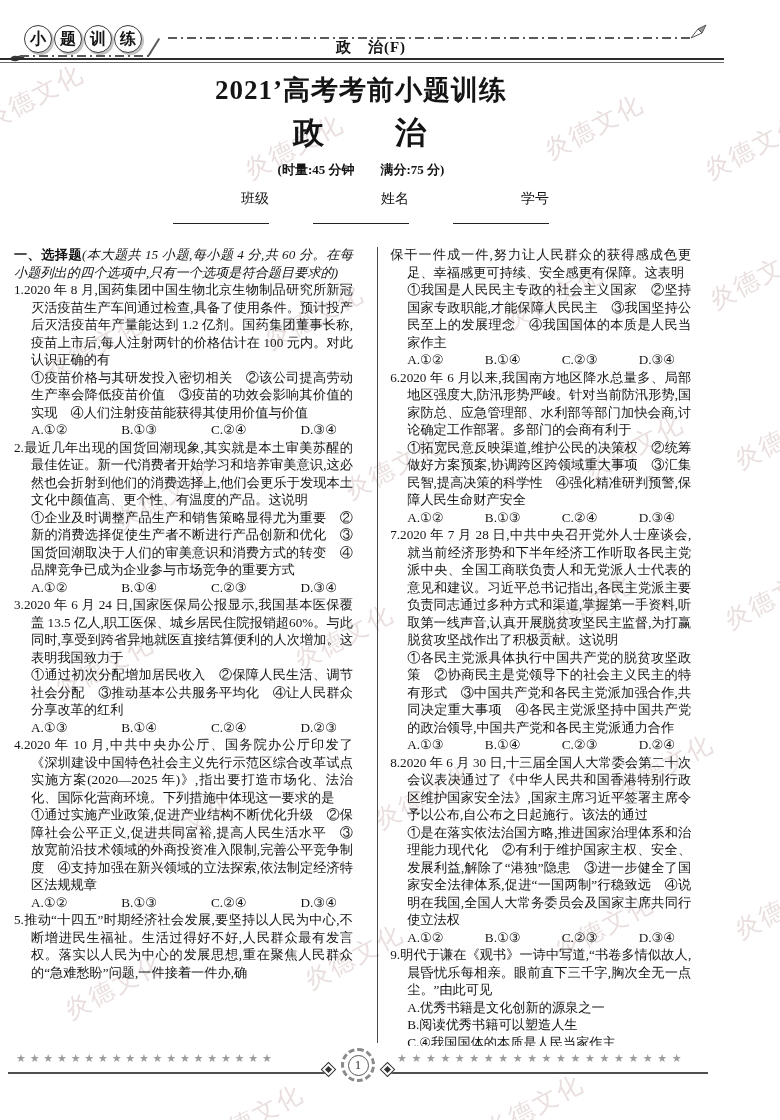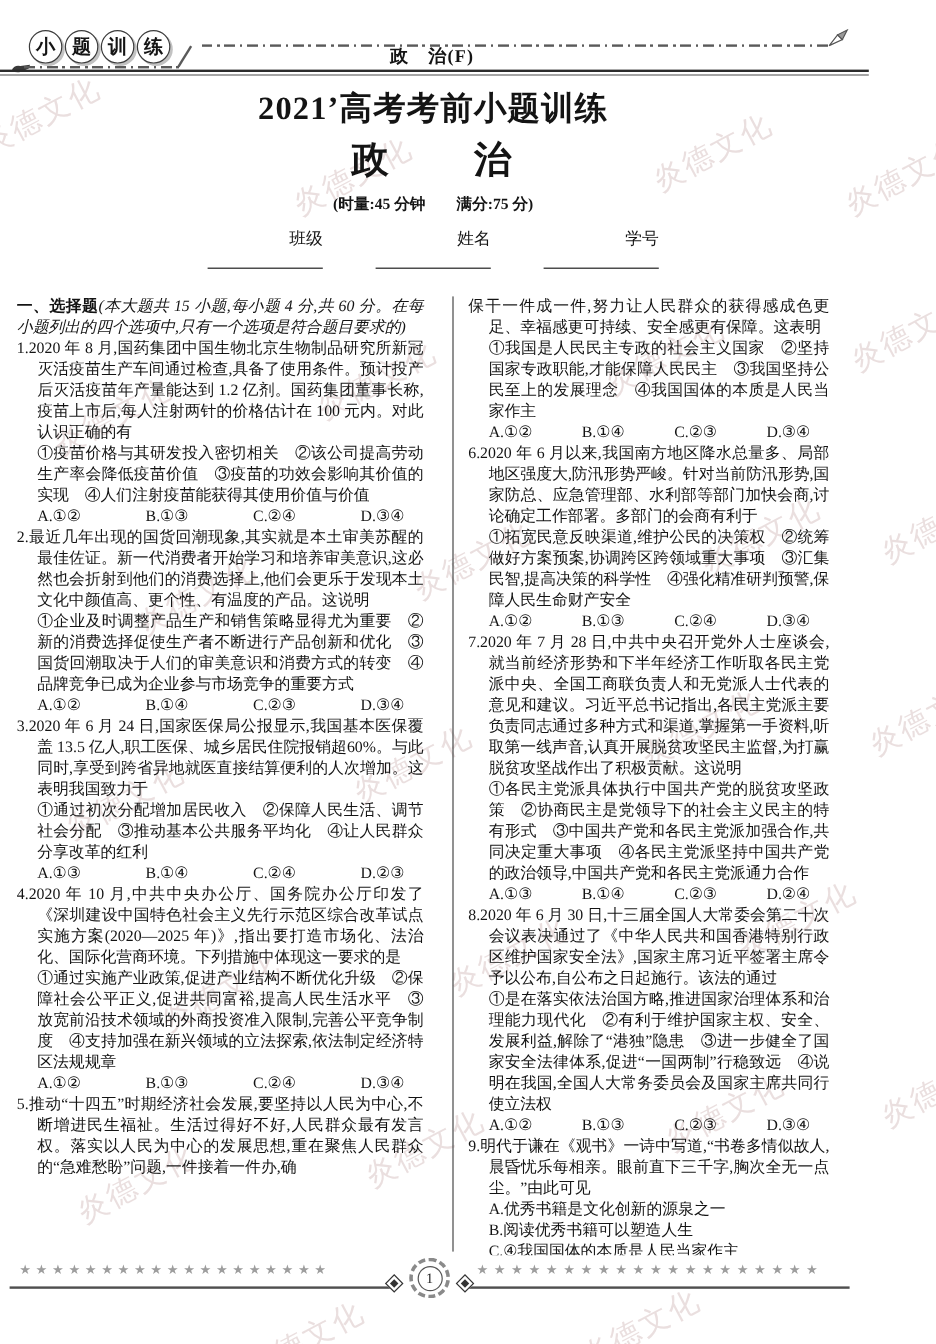--- a/index.html
+++ b/index.html
@@ -31,7 +31,7 @@
   .header-dashline{position:absolute;left:168px;top:37px;width:522px;}
   .header-slash{position:absolute;left:153px;top:37px;width:2px;height:20px;background:#5a5a5a;transform:rotate(32deg);}
   .flag-icon{position:absolute;left:690px;top:24px;}
-  .subject-header{position:absolute;left:0;top:38px;width:720px;text-align:center;font-size:15px;font-weight:bold;letter-spacing:1px;}
+  .subject-header{position:absolute;left:11px;top:38px;width:720px;text-align:center;font-size:15px;font-weight:bold;letter-spacing:1px;}
   .header-rule{position:absolute;left:0;top:58px;width:724px;height:2px;border-top:2.6px solid #2b2b2b;border-bottom:1.2px solid #6a6a6a;}
   
   .titleblock{position:absolute;left:0;top:72px;width:722px;text-align:center;}

